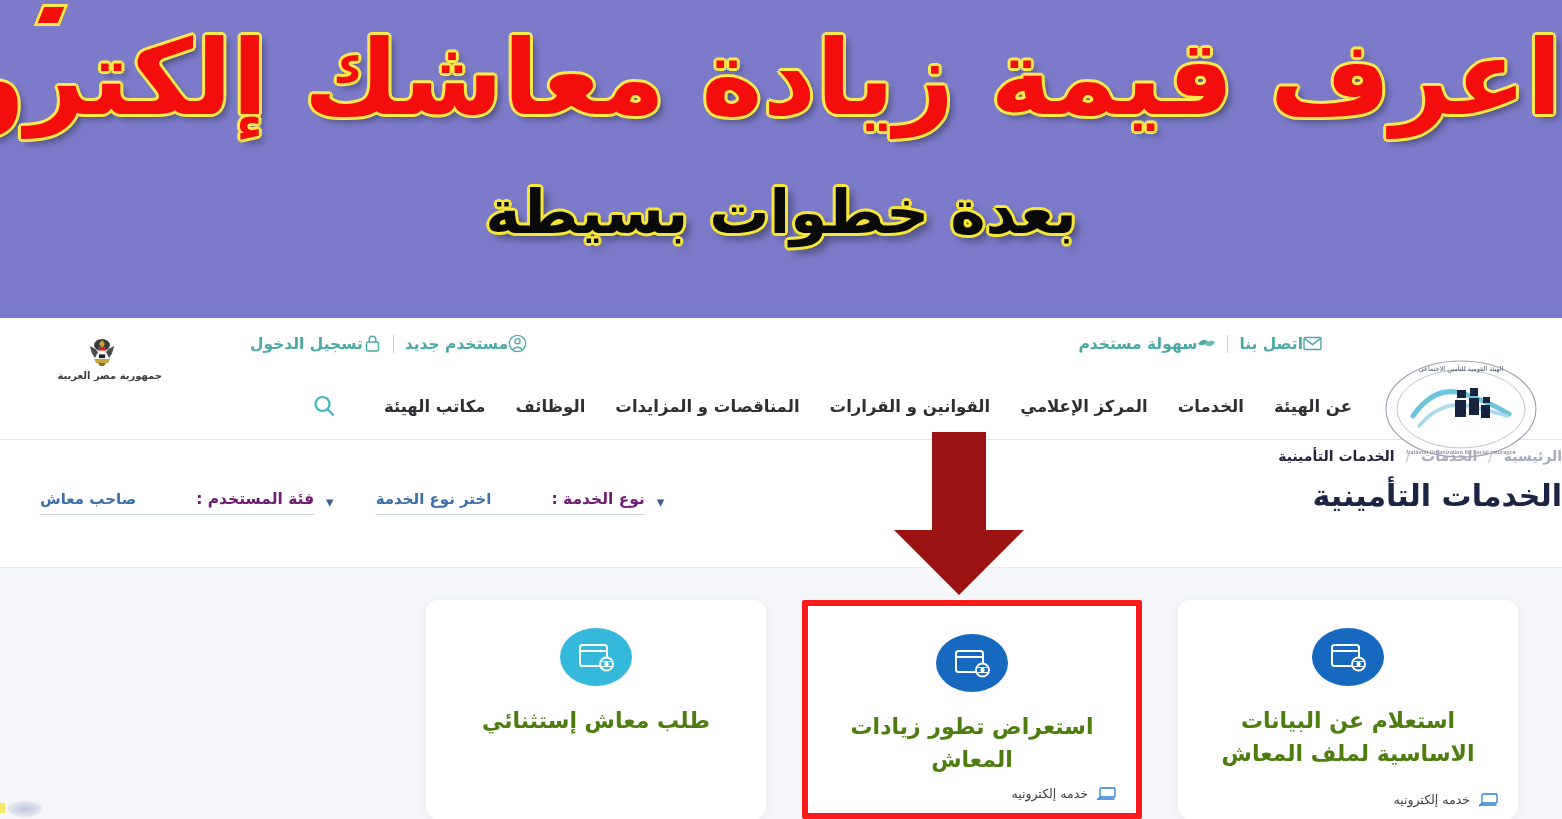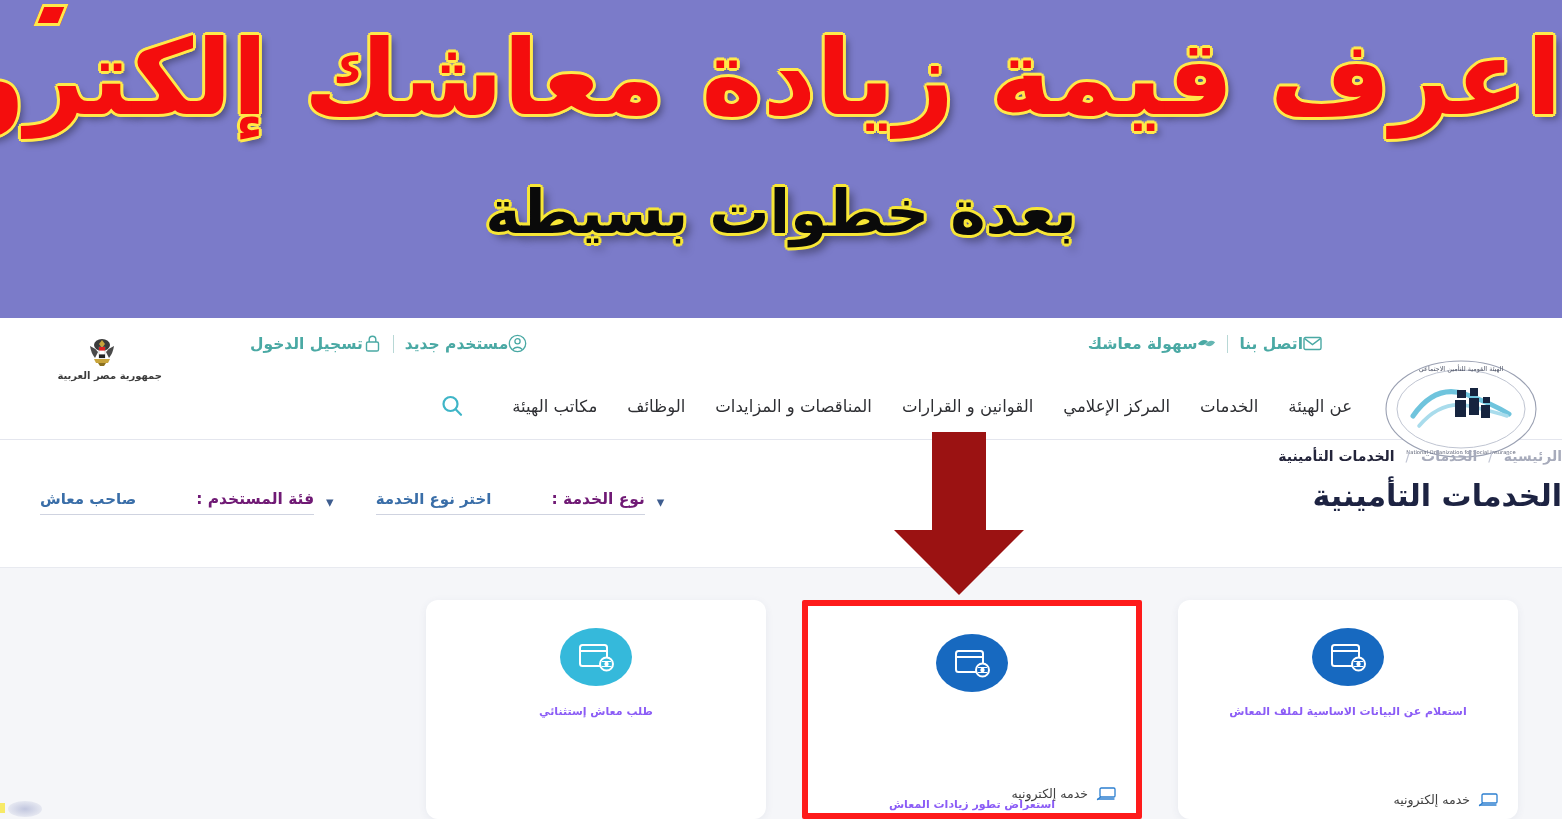--- a/index.html
+++ b/index.html
@@ -422,7 +422,7 @@
               <path d="M9 9 Q14 2 20 6 Q15 13 9 9 Z" opacity="0.85"></path>
             </svg>
           </span>
-          <span>سهولة معاشك</span>
+          <span>سهولة مستخدم</span>
         </div>
       </div>
 

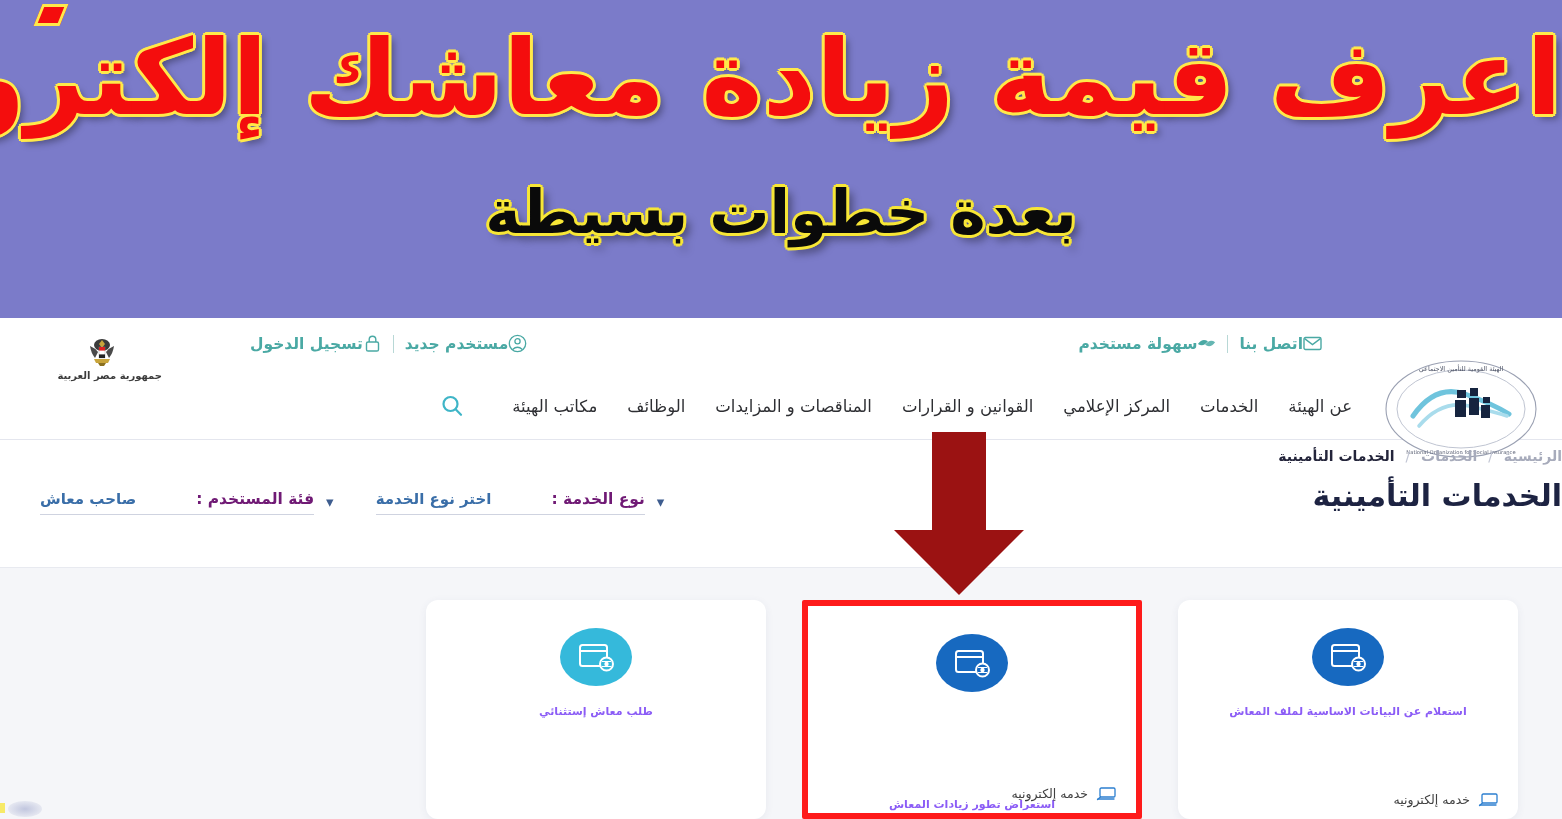--- a/index.html
+++ b/index.html
@@ -178,7 +178,7 @@
   }
   .nav-item {
     font-size: 16.5px;
-    font-weight: normal;
+    font-weight: bold;
     color: #2e2f33;
     white-space: nowrap;
     cursor: pointer;

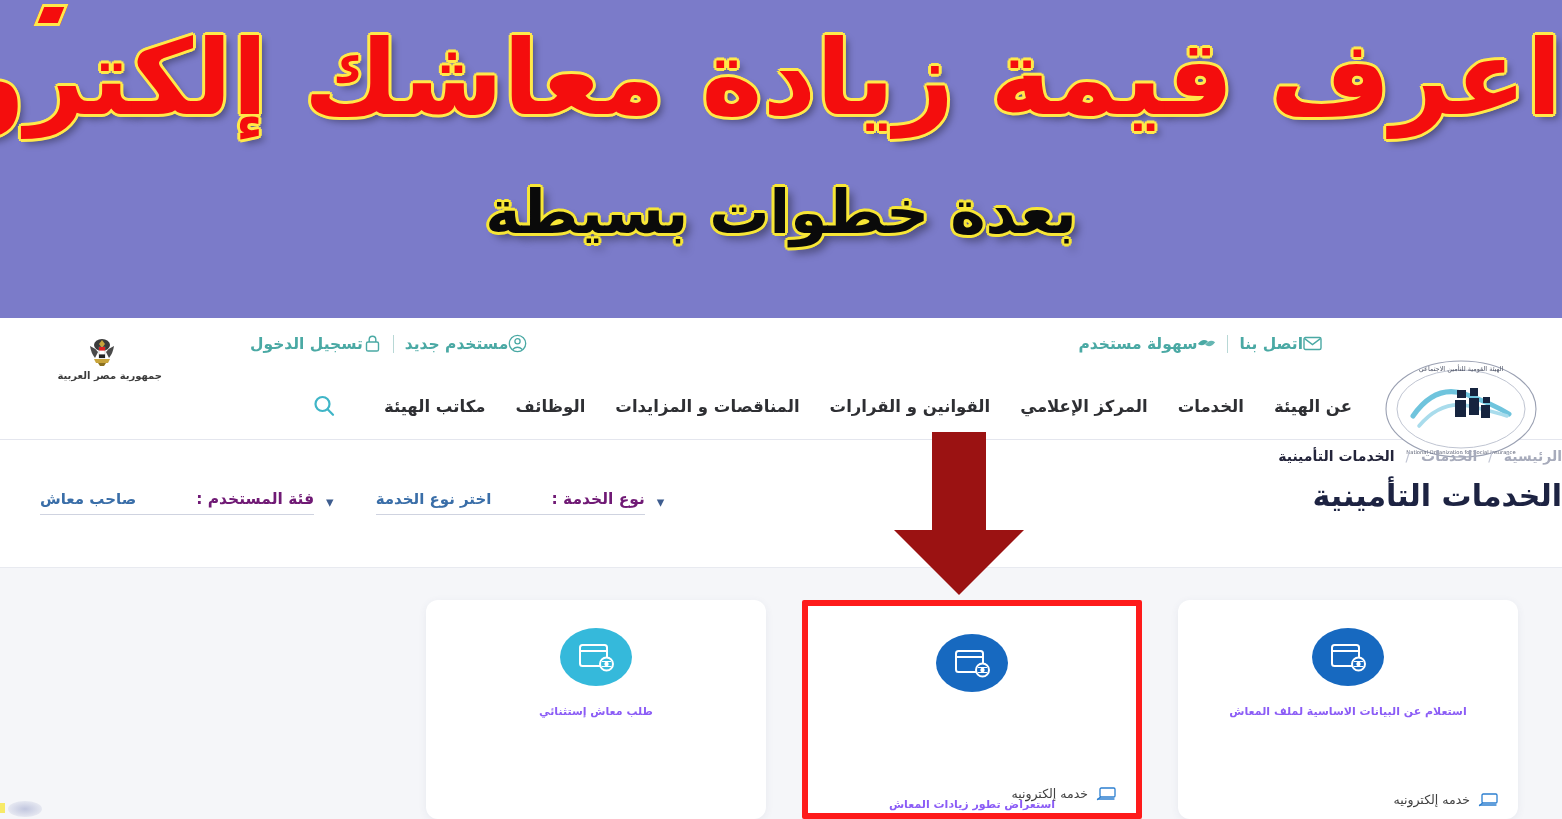--- a/index.html
+++ b/index.html
@@ -319,9 +319,9 @@
   .svc-icon svg { display: block; }
 
   .svc-label {
-    font-size: 11px;
-    font-weight: bold;
-    color: #8b5cf6;
+    font-size: 22px;
+    font-weight: bold;
+    color: #4d7c0f;
     text-align: center;
     line-height: 1.5;
     max-width: 270px;

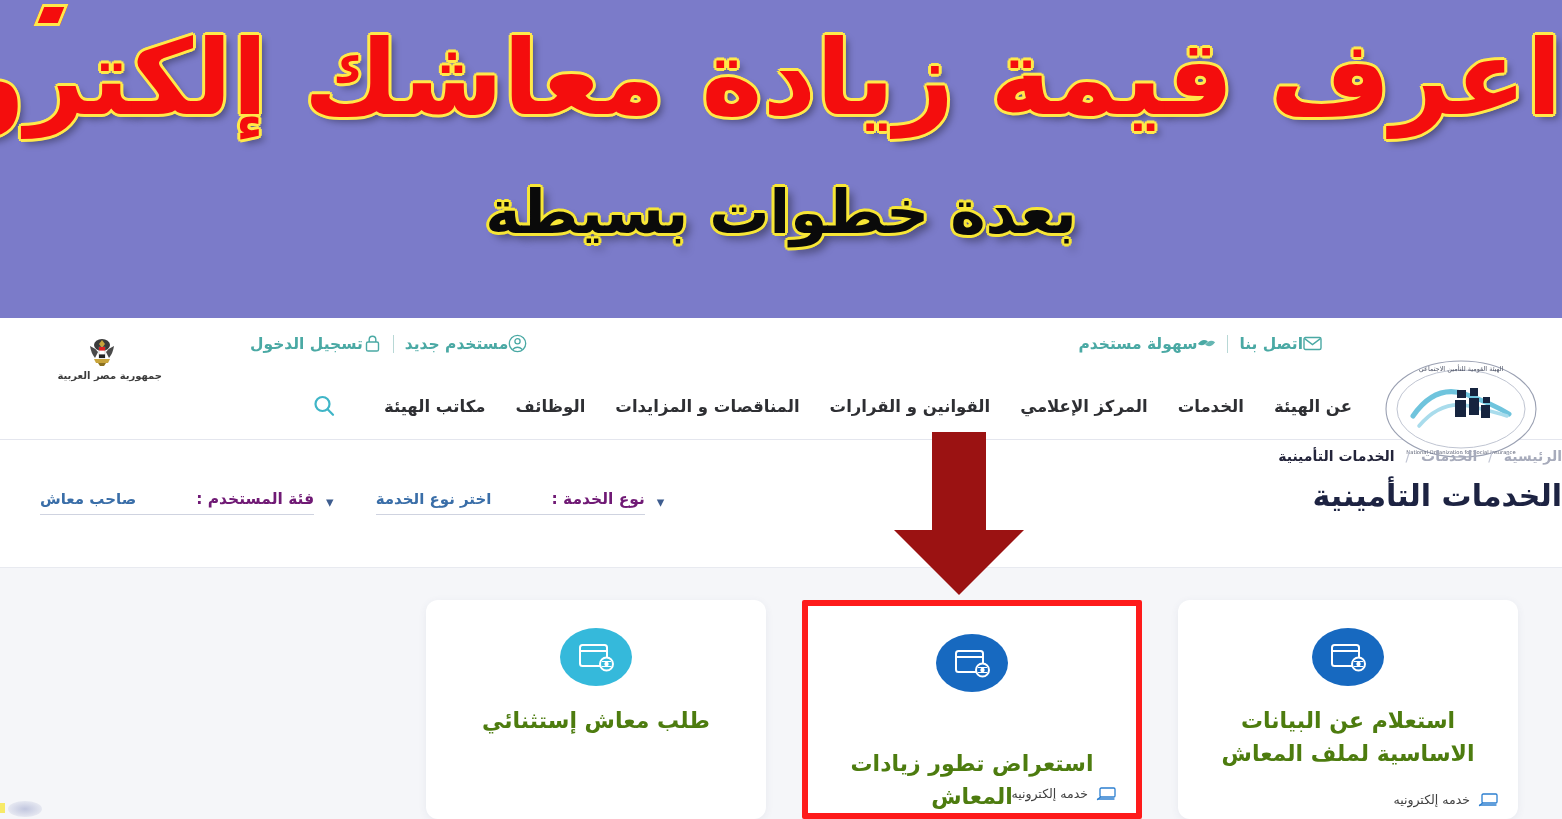--- a/index.html
+++ b/index.html
@@ -303,7 +303,6 @@
     border: 6px solid #fe1b1b;
     border-radius: 2px;
     box-shadow: none;
-    justify-content: space-between;
   }
 
   .svc-icon {

